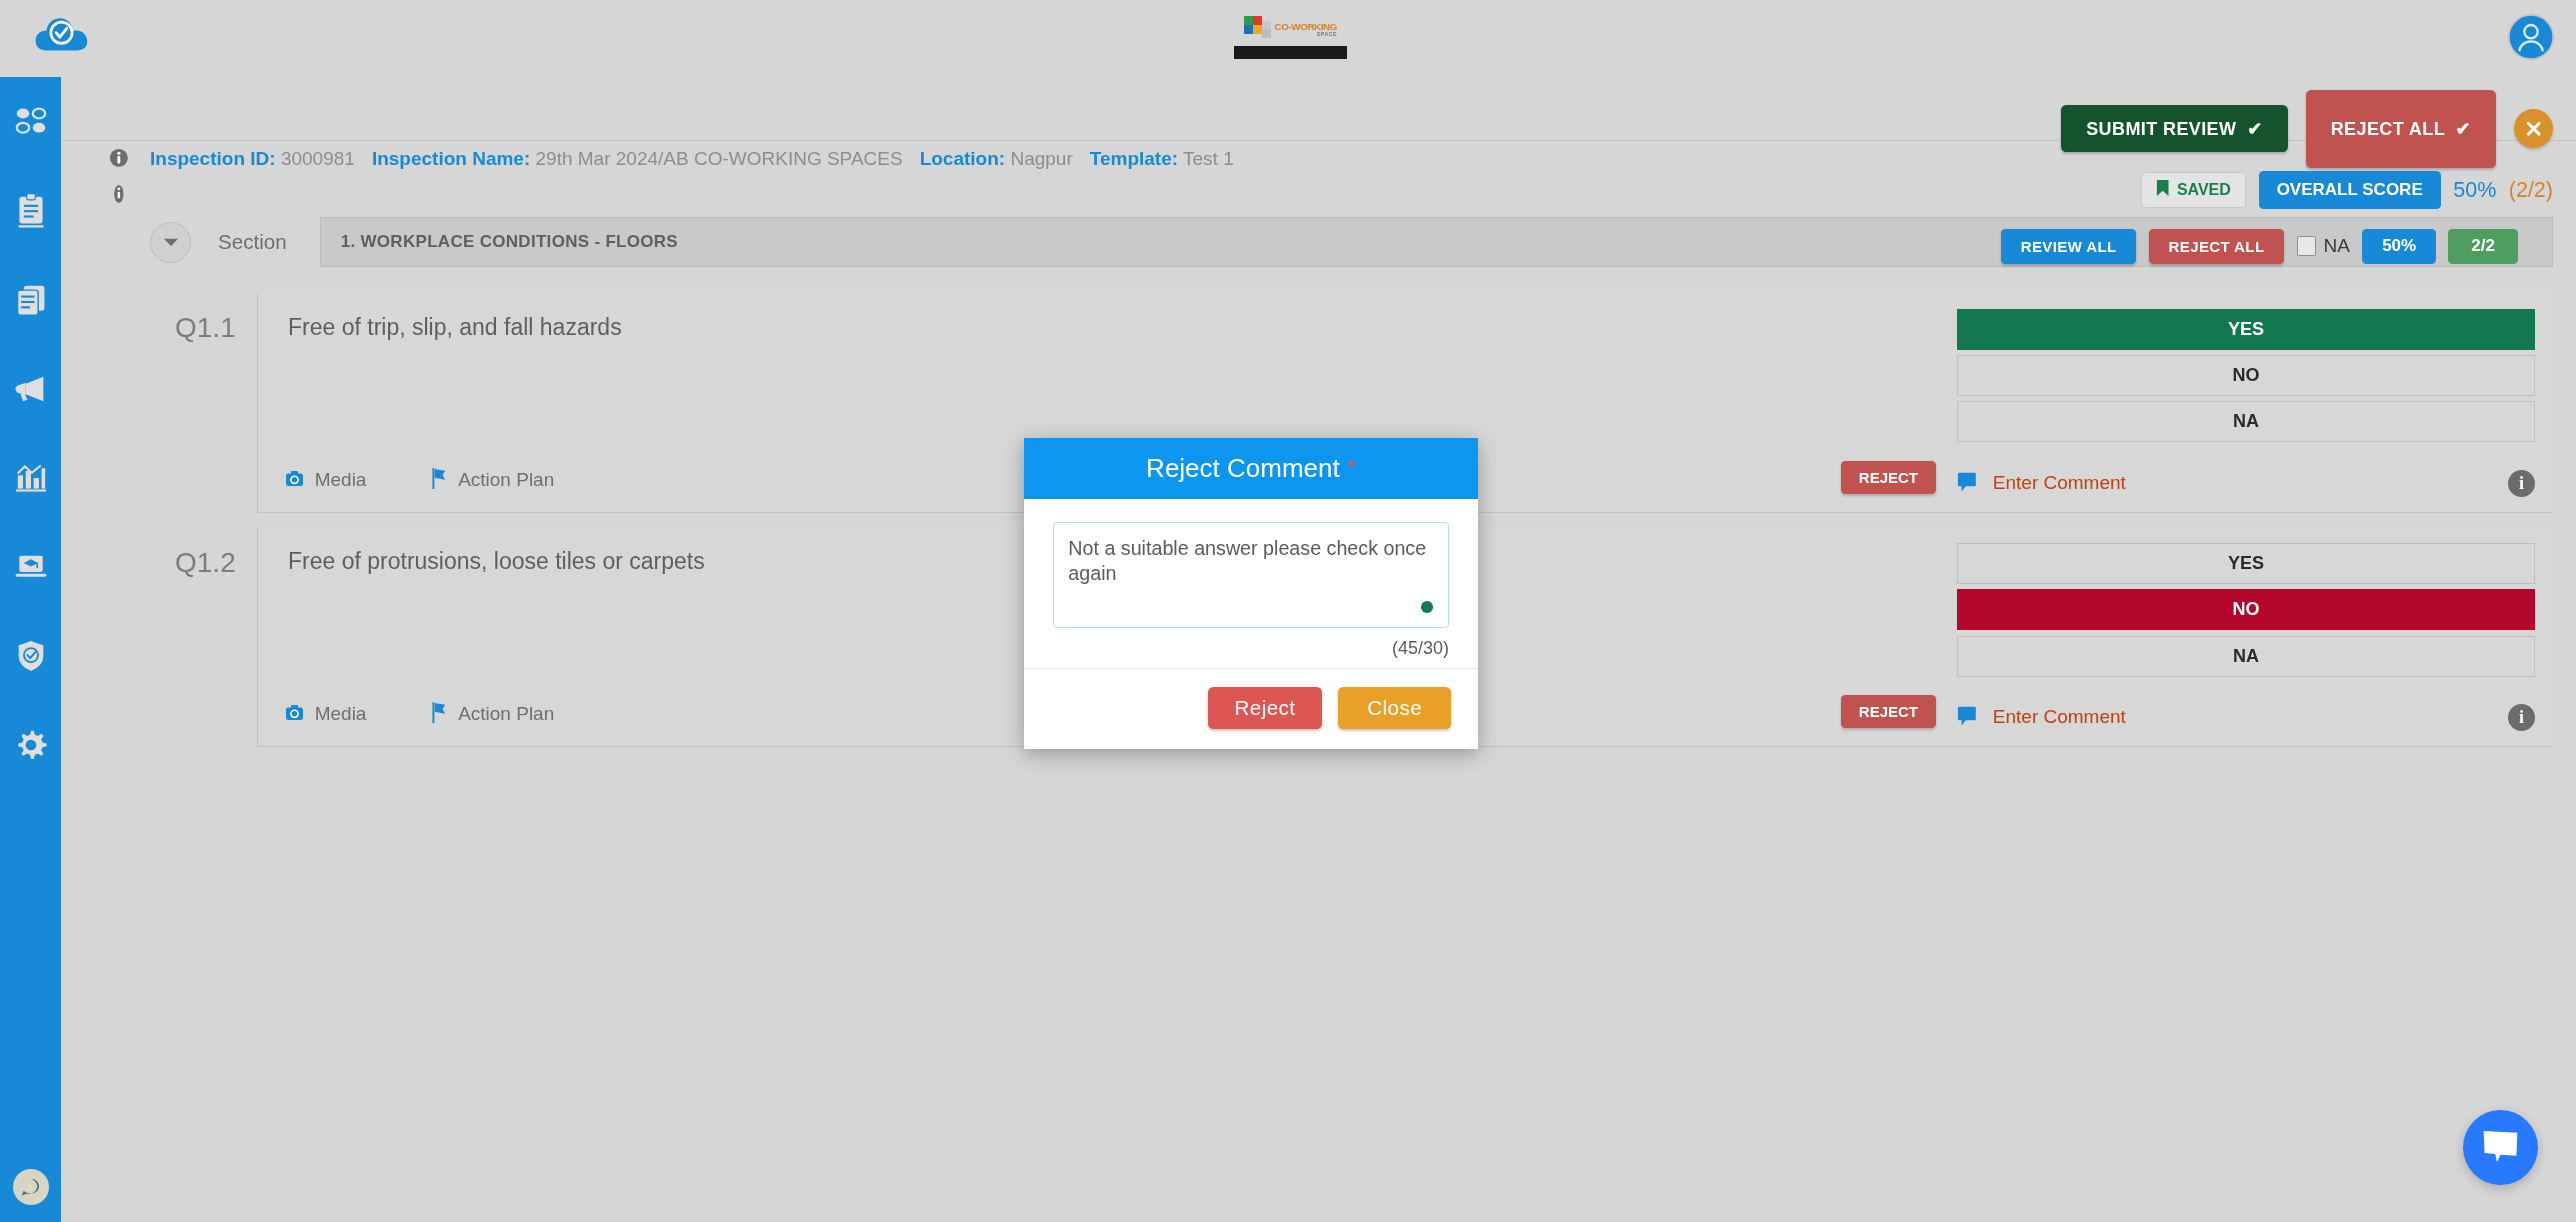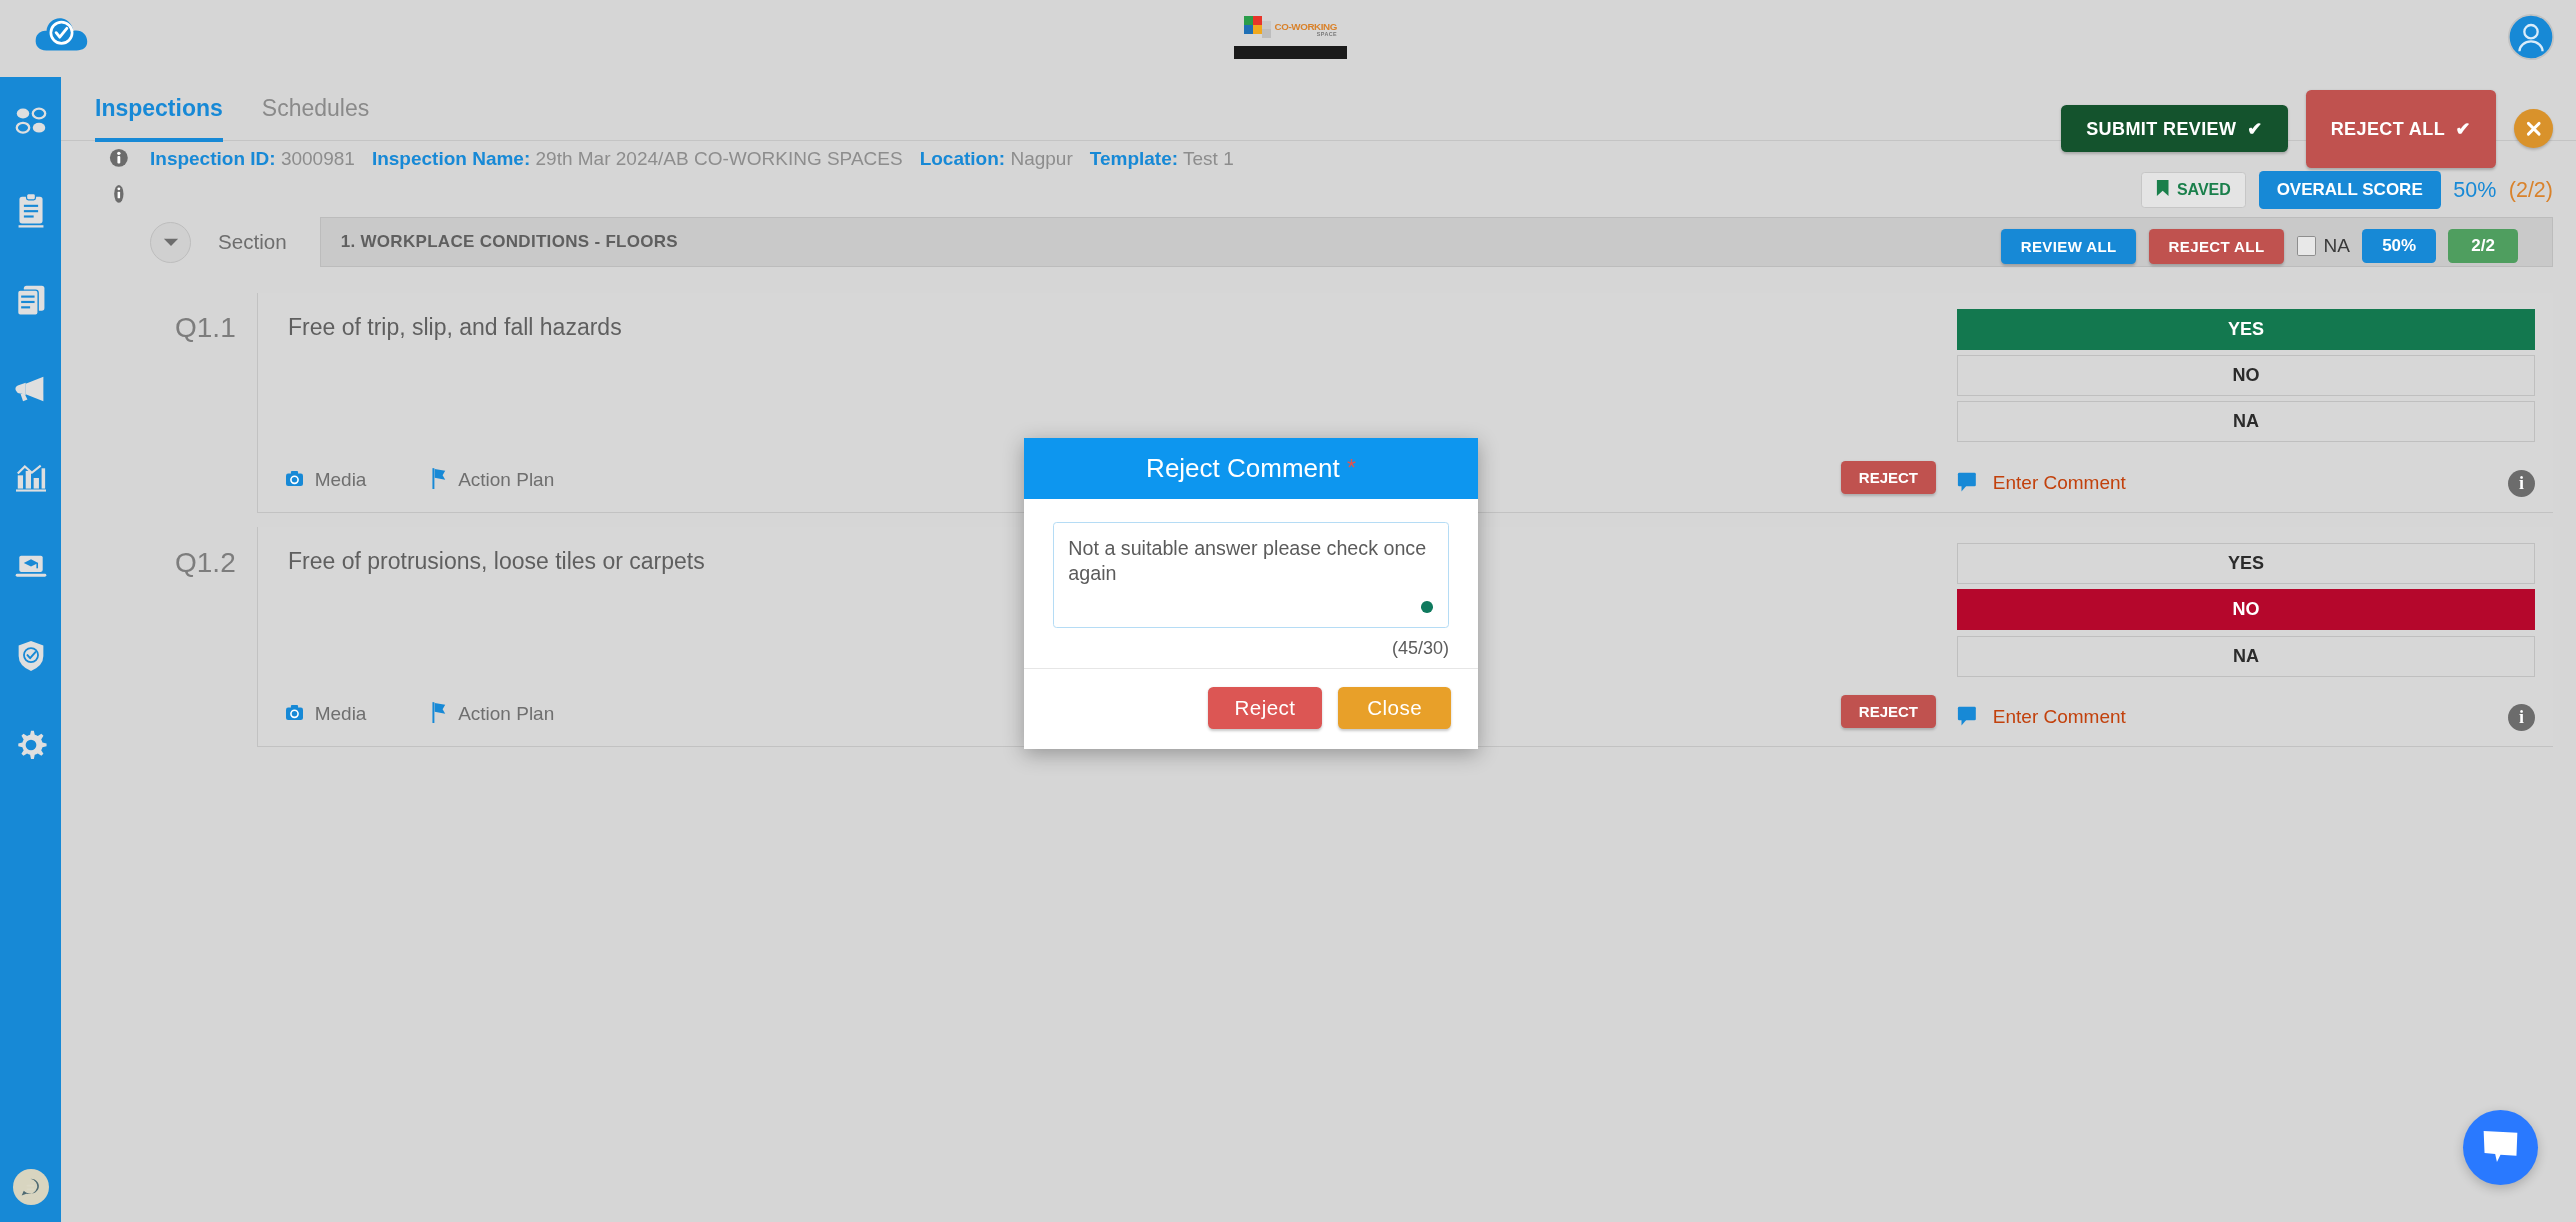--- a/index.html
+++ b/index.html
@@ -321,10 +321,6 @@
 <div class="content">
 
   <div class="tabrow">
-    <div class="tabs">
-      <div class="tab active">Inspections</div>
-      <div class="tab">Schedules</div>
-    </div>
     <div class="topactions">
       <button class="btn btn-submit">
         <span>SUBMIT REVIEW</span>

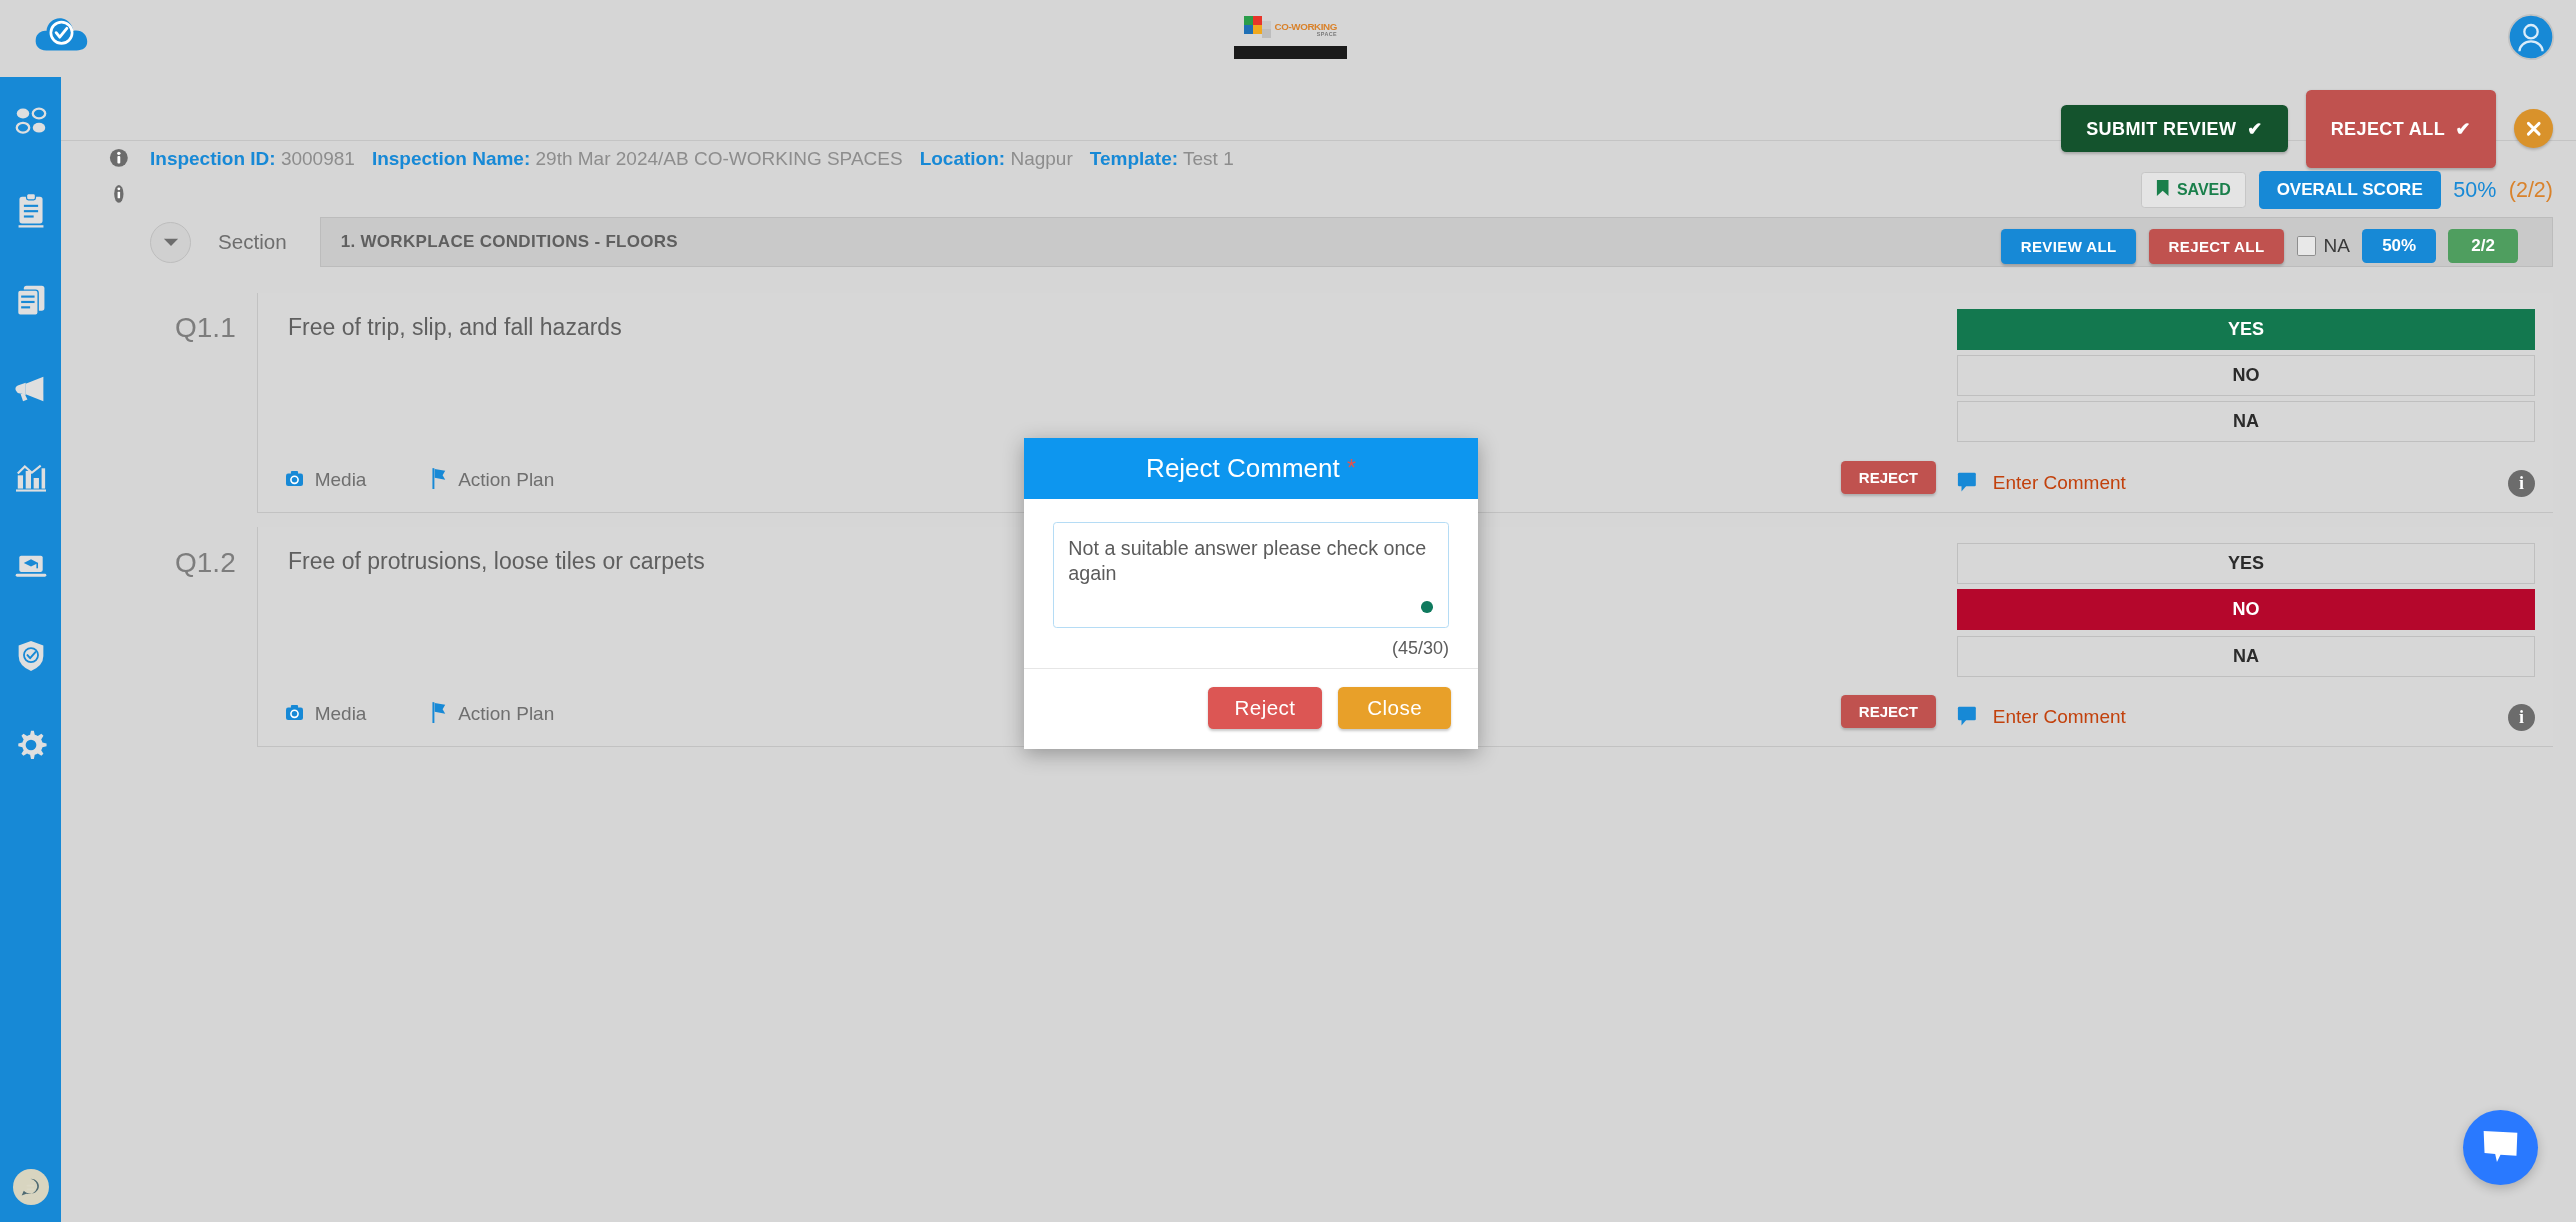--- a/index.html
+++ b/index.html
@@ -108,7 +108,7 @@
     padding-left: 19.7px;
   }
   .section-title { font-size: 17px; color: #5f5f5f; font-weight: bold; letter-spacing:0.3px; }
-  .section-actions { position:absolute; right: 34px; top: 10.7px; display:flex; align-items:center; gap: 12.5px; }
+  .section-actions { position:absolute; right: 34px; top: 10.7px; display:flex; gap: 12.5px; }
   .btn-review { background:#1789d6; font-size:15px; padding:9px 19.7px; border-radius:4.5px;}
   .btn-reject-sec { background:#c0524f; font-size:15px; padding:9px 19.7px; border-radius:4.5px;}
   .na-box { display:flex; align-items:center; gap:7.2px; }

